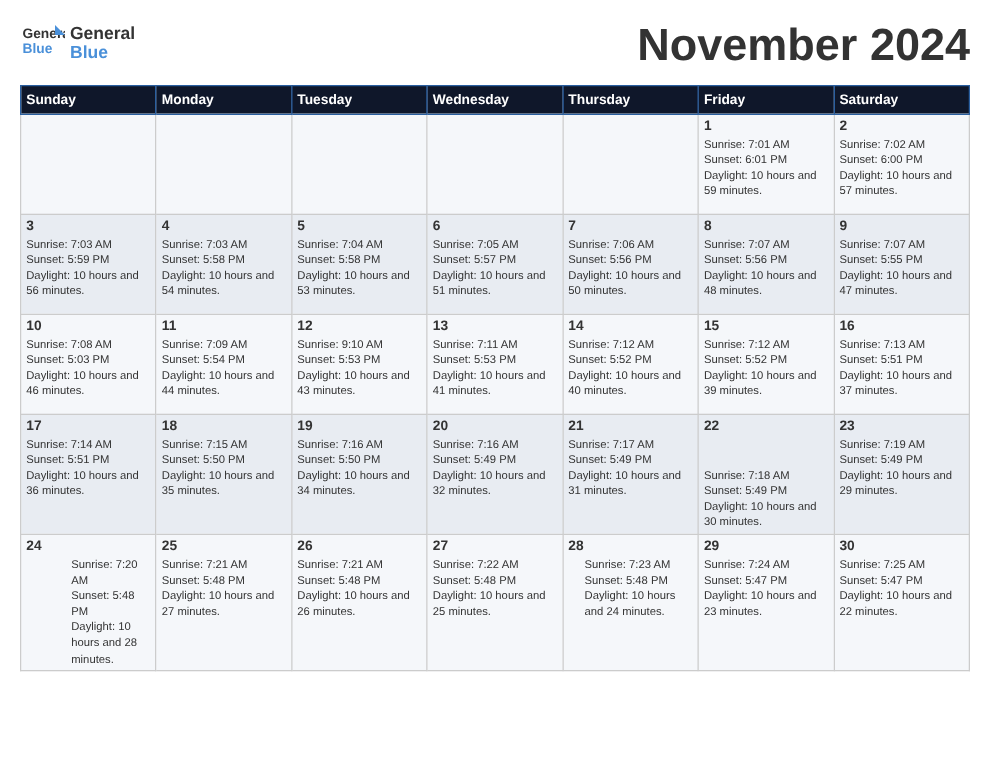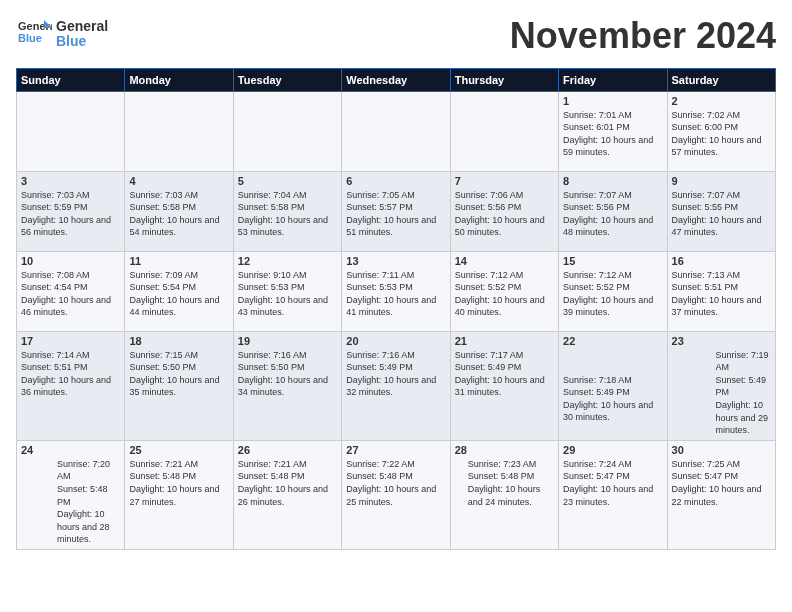--- a/index.html
+++ b/index.html
@@ -178,7 +178,7 @@
         <td>
           <span class="day-num">10</span>
           <div class="day-info" style="white-space: pre-line;">Sunrise: 7:08 AM
-Sunset: 4:54 PM
+Sunset: 5:03 PM
 Daylight: 10 hours and 46 minutes.</div>
         </td>
         <td>

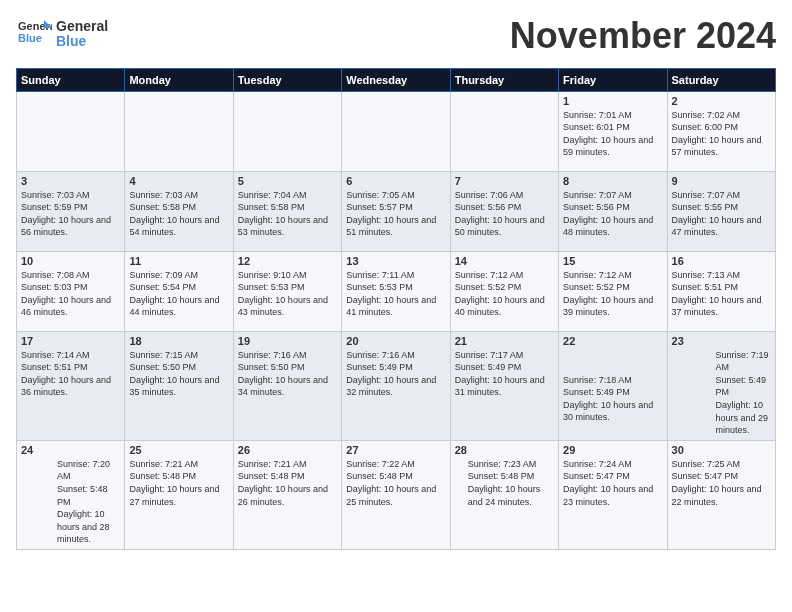--- a/index.html
+++ b/index.html
@@ -257,7 +257,7 @@
         </td>
         <td>
           <span class="day-num">23</span>
-          <div class="day-info" style="white-space: pre-line; margin-left: 44px;">Sunrise: 7:19 AM
+          <div class="day-info" style="white-space: pre-line;">Sunrise: 7:19 AM
 Sunset: 5:49 PM
 Daylight: 10 hours and 29 minutes.</div>
         </td>

